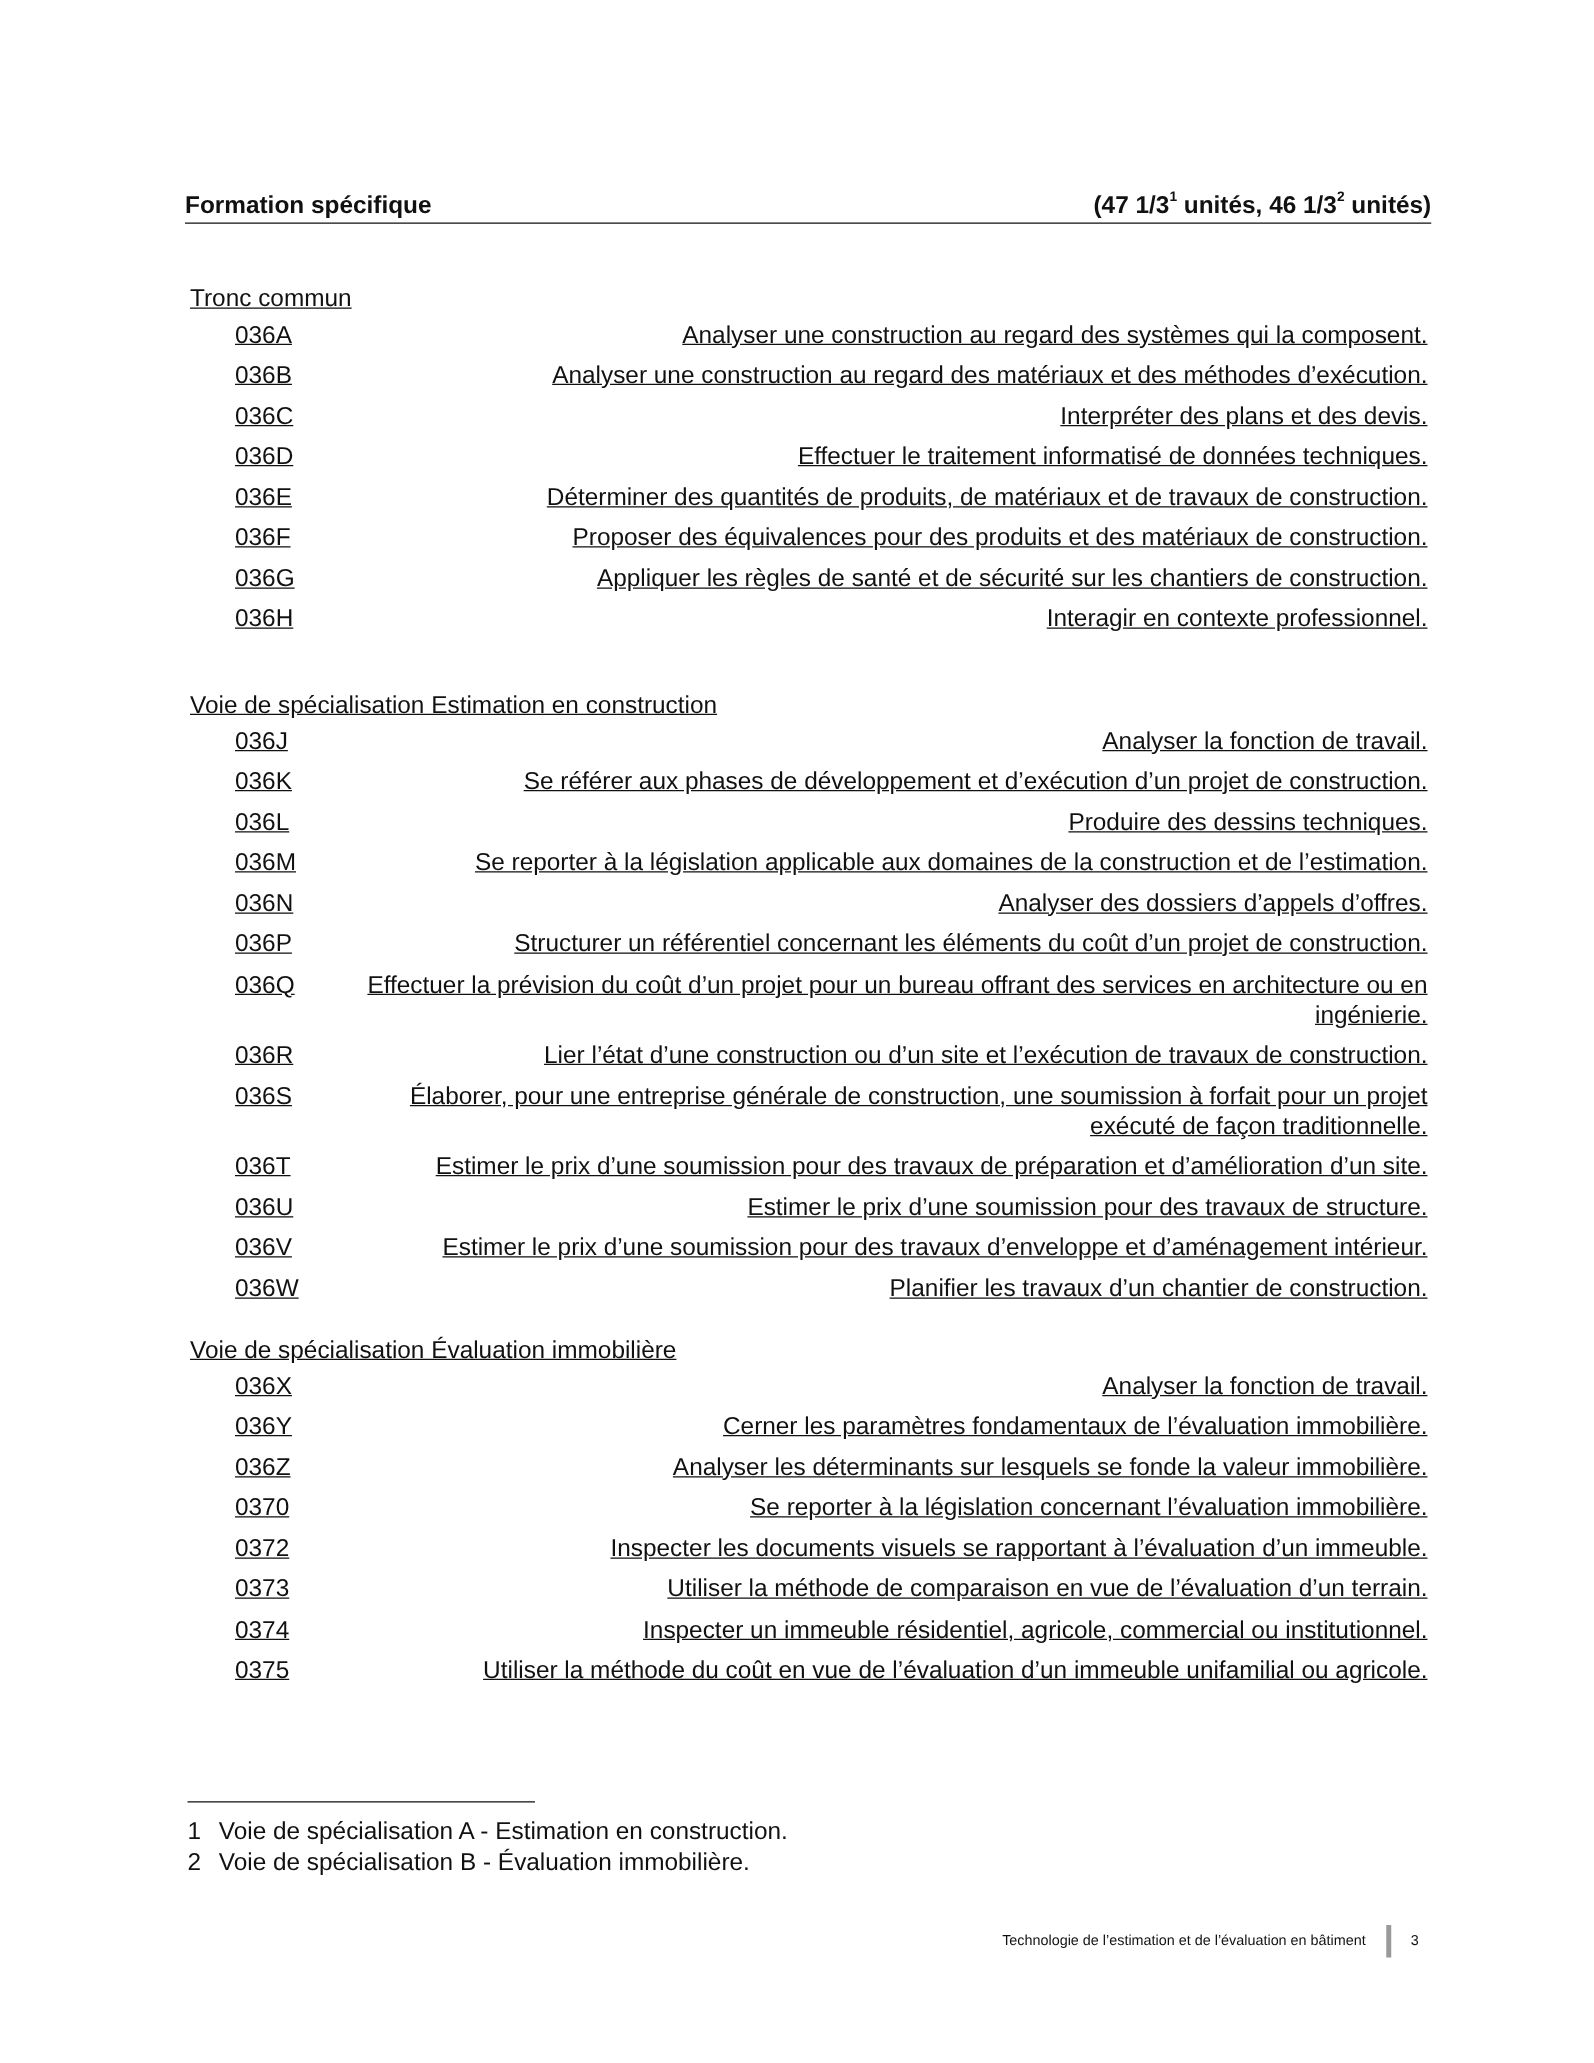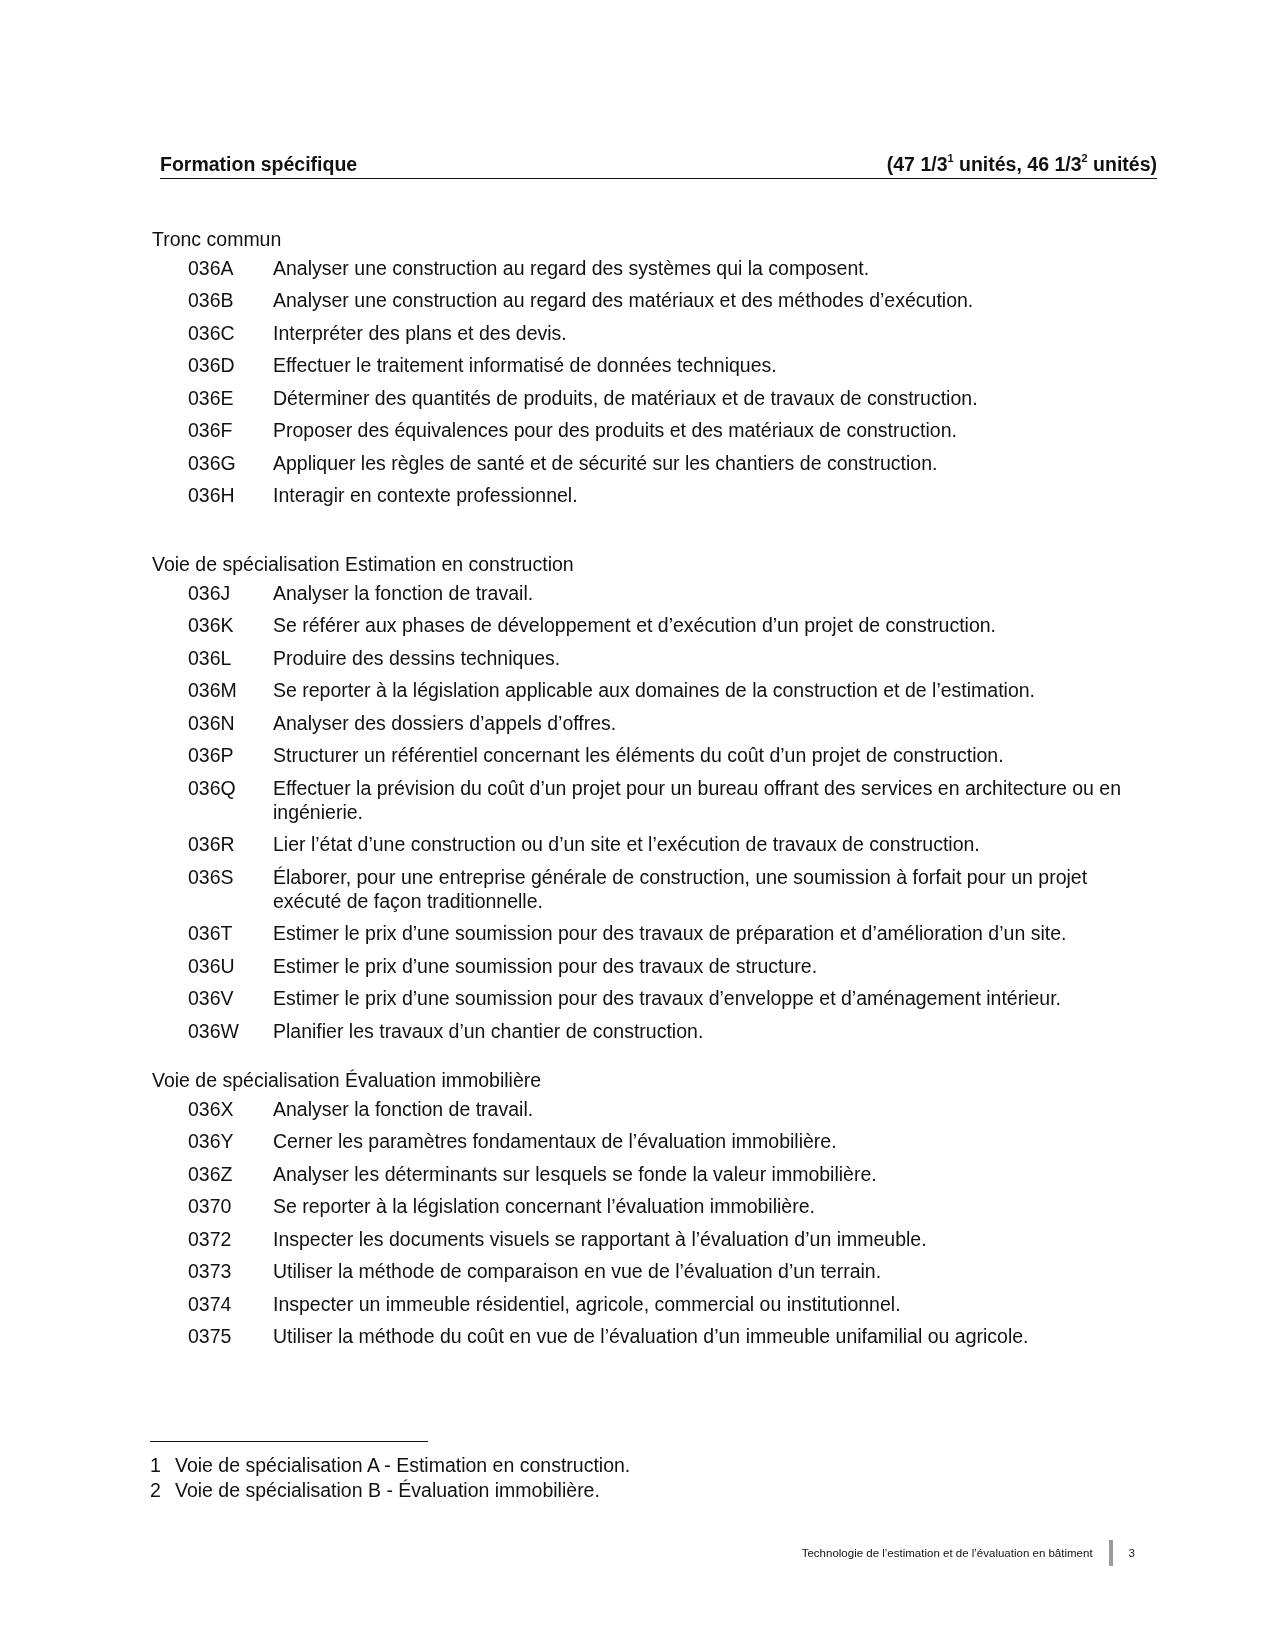--- a/index.html
+++ b/index.html
@@ -11,7 +11,7 @@
     position: absolute; left: 148px; top: 148px; width: 997px; height: 28px;
     border-bottom: 1.5px solid #111;
     display: flex; justify-content: space-between; align-items: flex-end;
-    font-weight: bold; font-size: 19.5px; padding-bottom: 2px; margin-left: 12px;
+    font-weight: bold; font-size: 19.5px; padding-bottom: 2px;
   }
   .header sup { font-size: 11px; position: relative; top: -2px; }
   .section { position: absolute; left: 152px; width: 990px; }

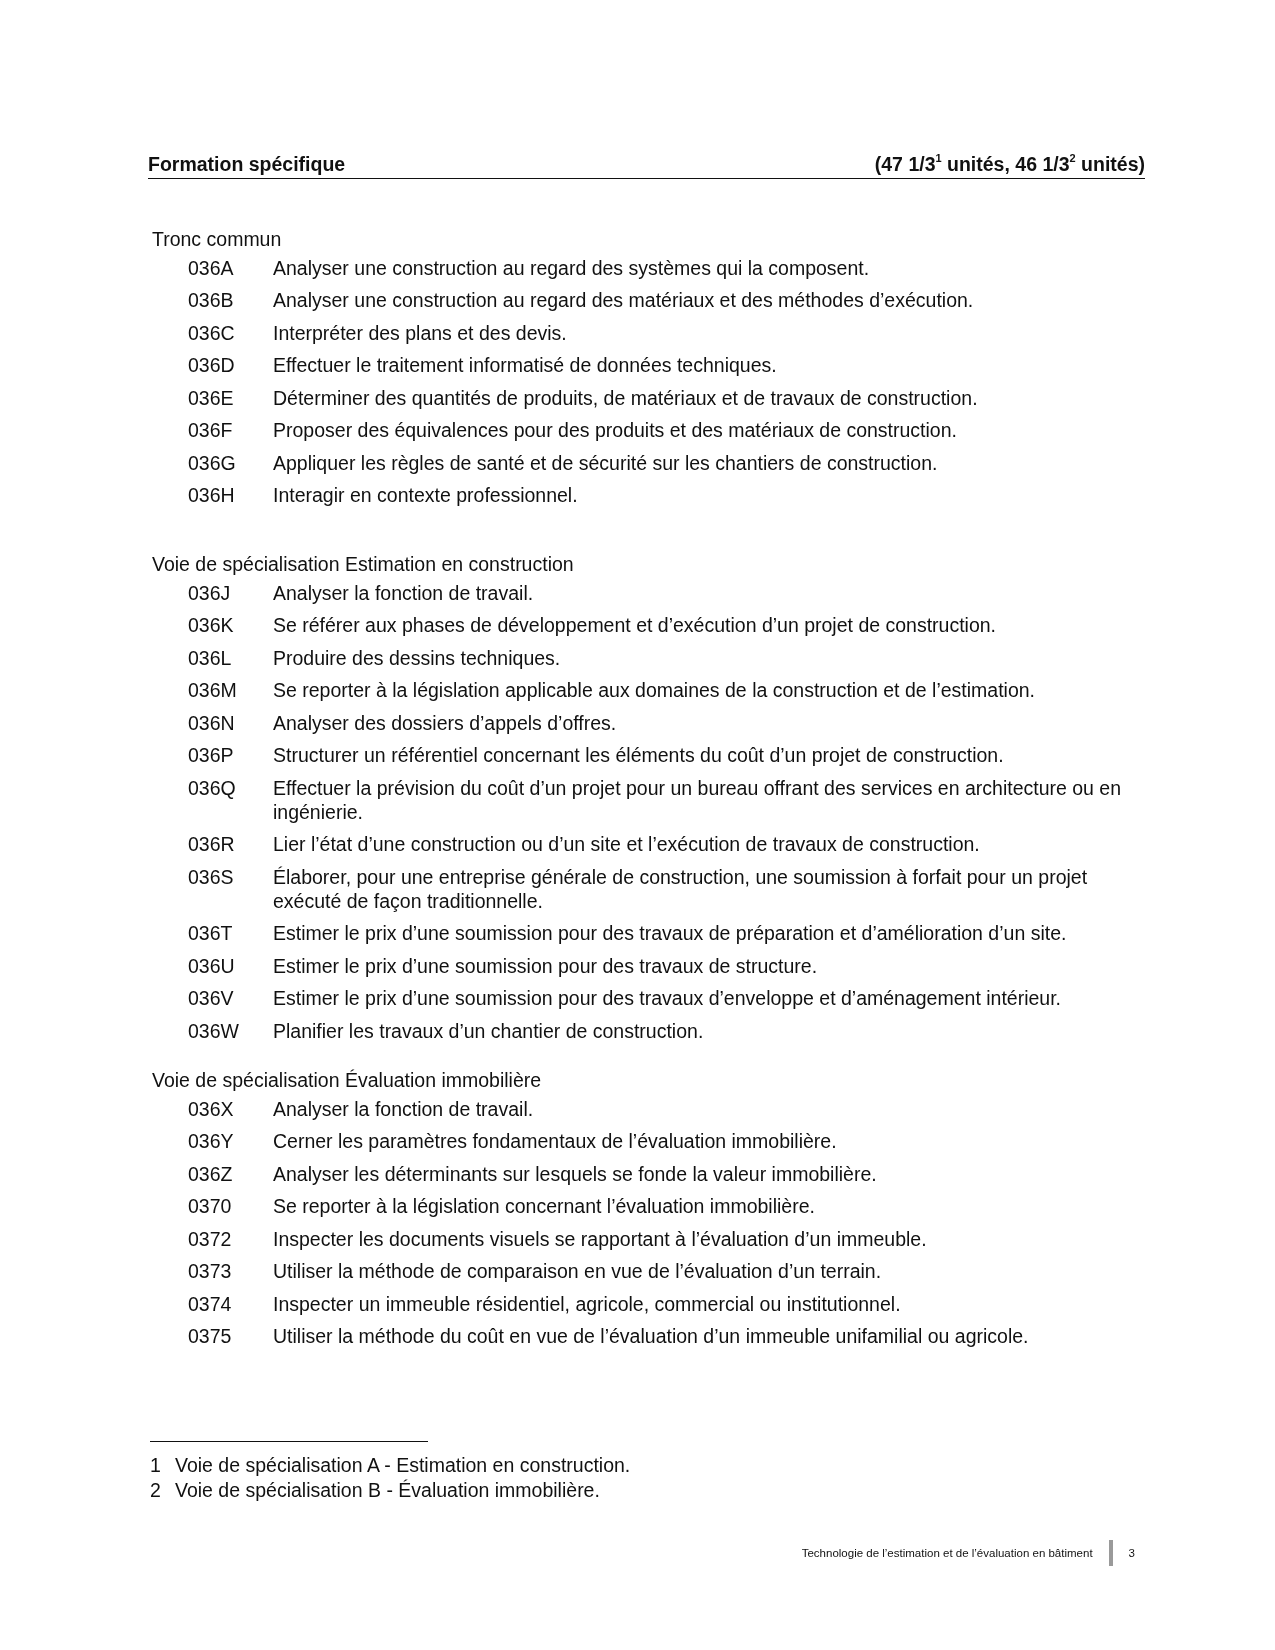--- a/index.html
+++ b/index.html
@@ -14,7 +14,7 @@
     font-weight: bold; font-size: 19.5px; padding-bottom: 2px;
   }
   .header sup { font-size: 11px; position: relative; top: -2px; }
-  .section { position: absolute; left: 152px; width: 990px; }
+  .section { position: absolute; left: 152px; width: 990px; text-decoration: underline; }
   .section-title { font-size: 19.5px; height: 32.5px; line-height: 32.5px; }
   .row { display: flex; font-size: 19.5px; line-height: 24px; margin-bottom: 8.5px; margin-left: 36px; }
   .row .code { width: 85px; flex: none; }

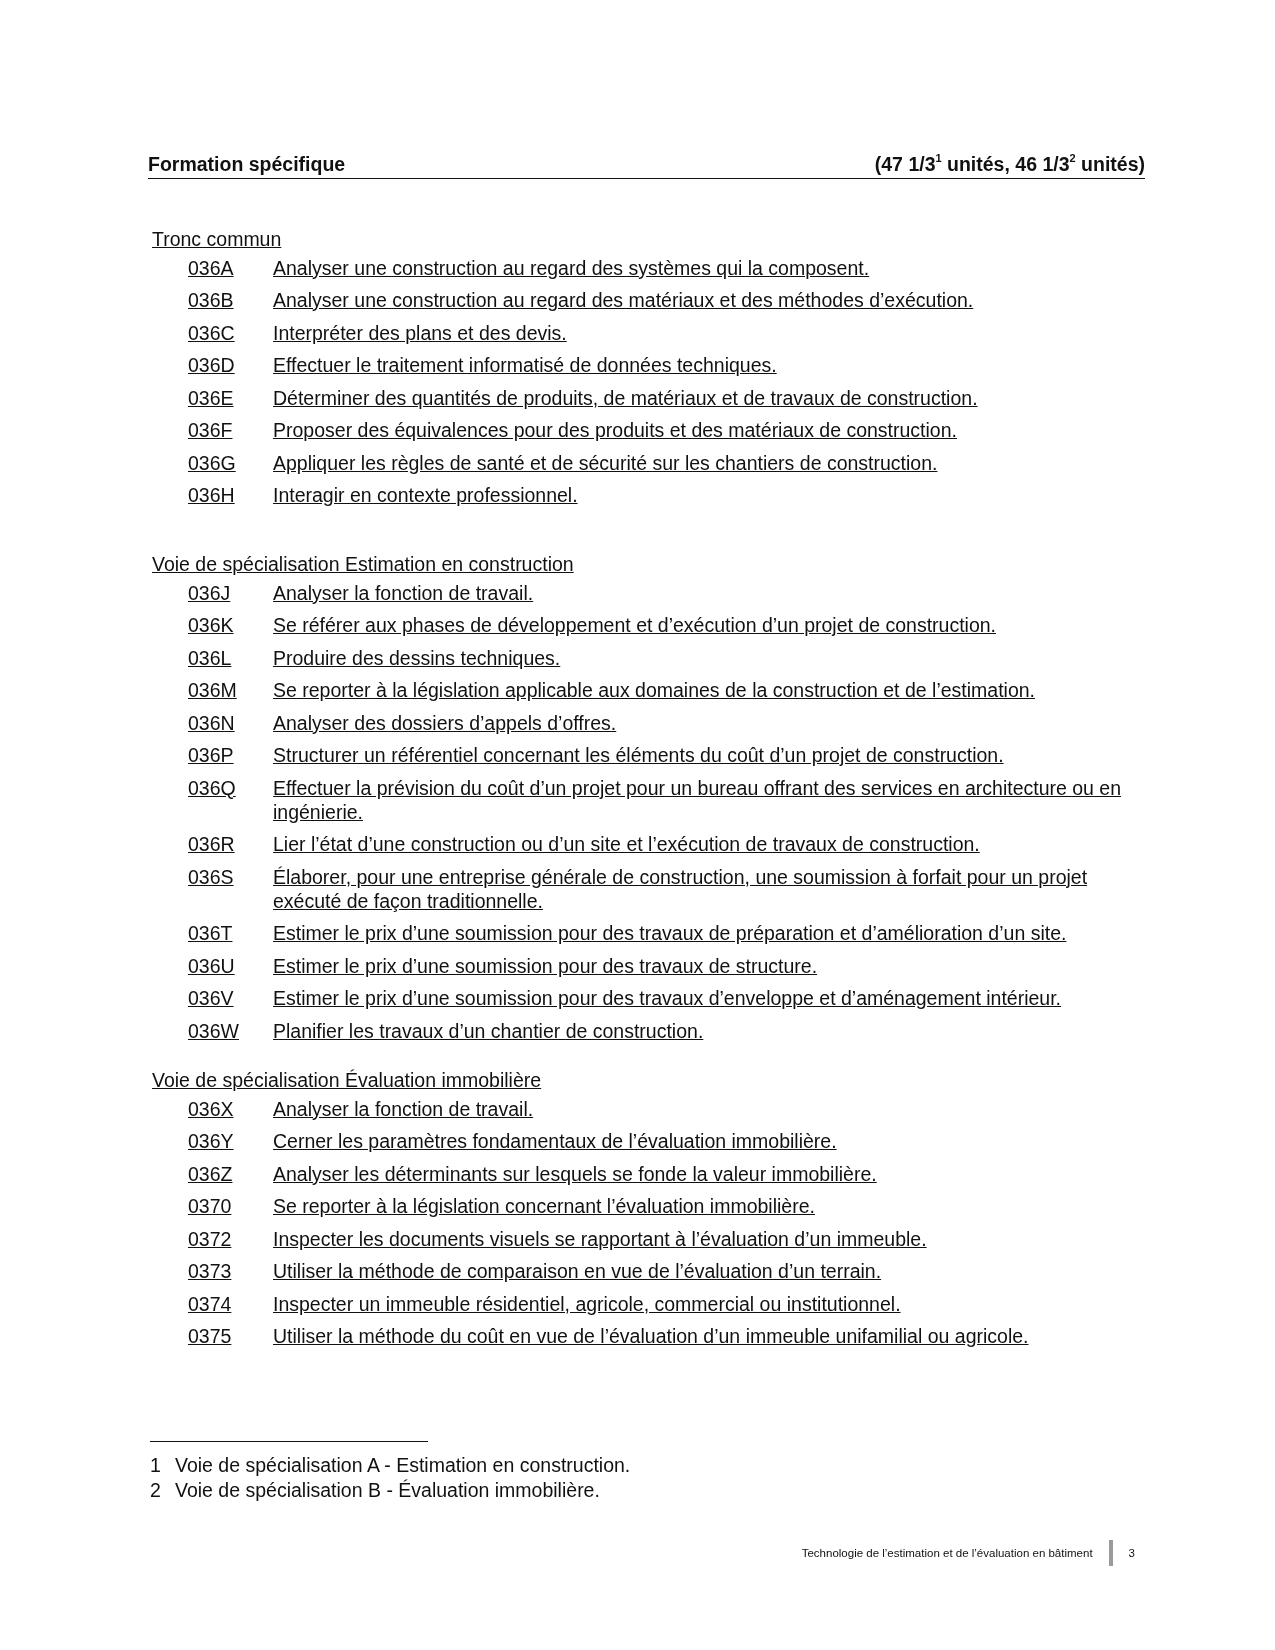--- a/index.html
+++ b/index.html
@@ -18,7 +18,7 @@
   .section-title { font-size: 19.5px; height: 32.5px; line-height: 32.5px; }
   .row { display: flex; font-size: 19.5px; line-height: 24px; margin-bottom: 8.5px; margin-left: 36px; }
   .row .code { width: 85px; flex: none; }
-  .row .desc { flex: 1; }
+  .row .desc { flex: 1; text-align: right; }
   .fn-rule {
     position: absolute; left: 150px; top: 1441px; width: 278px; height: 0;
     border-top: 1px solid #111;

